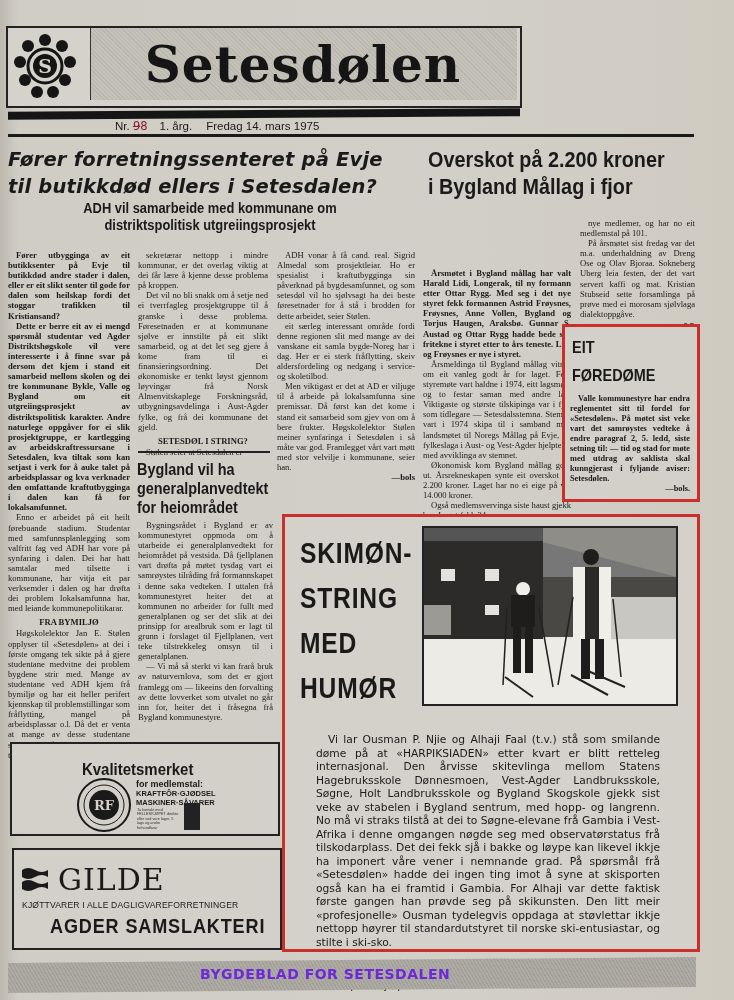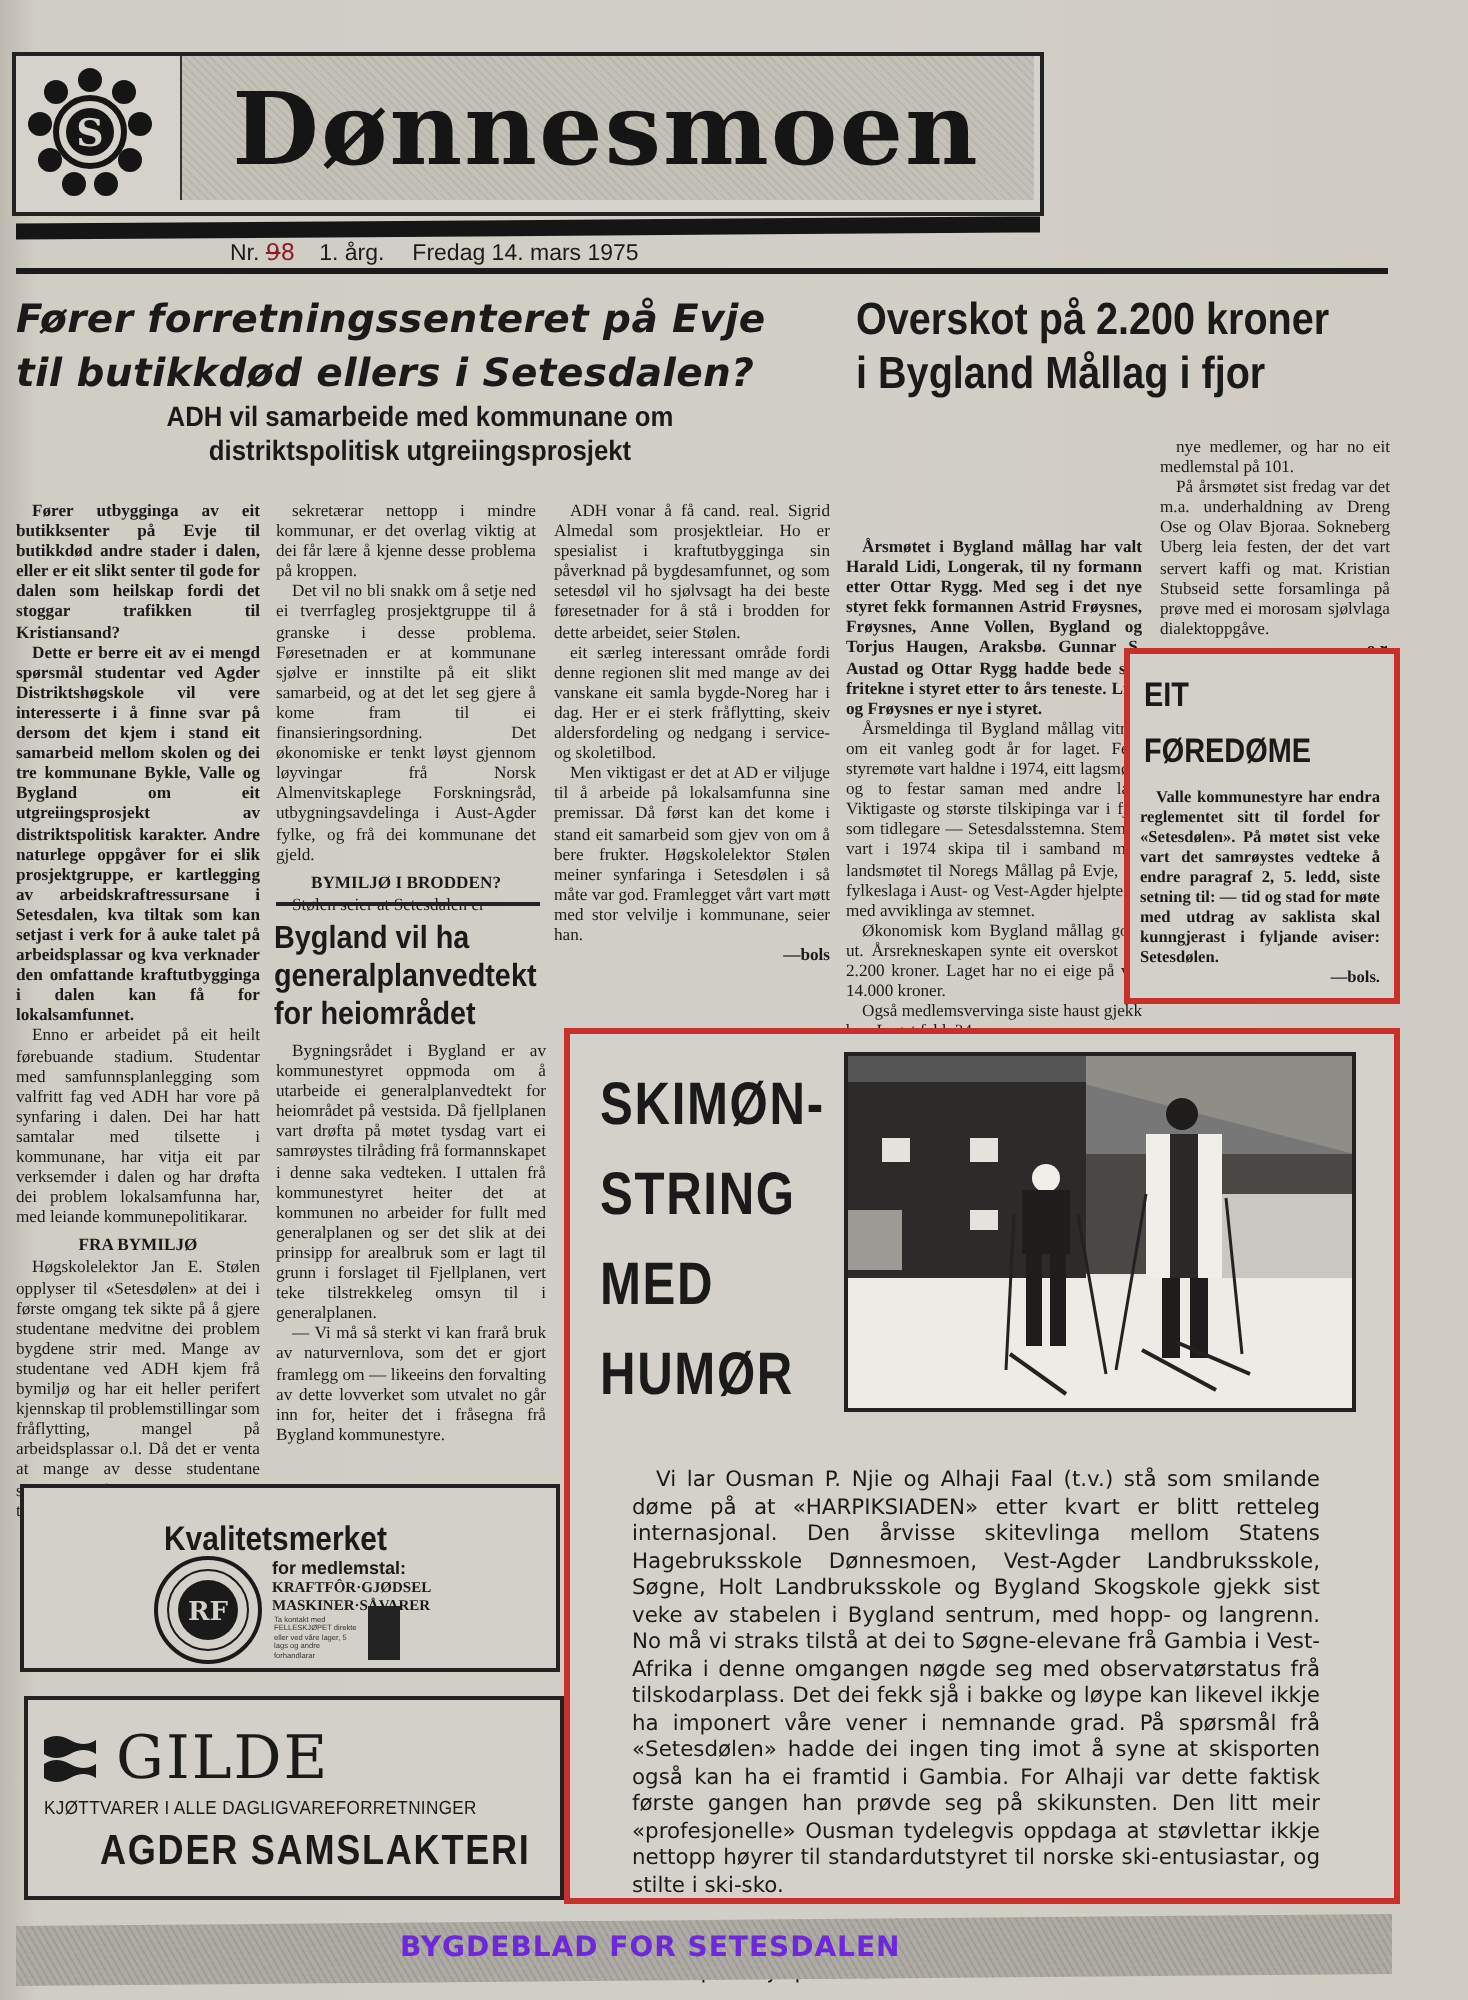--- a/index.html
+++ b/index.html
@@ -92,7 +92,7 @@
   <text x="35" y="43" text-anchor="middle" font-family="DejaVu Serif, serif" font-weight="bold" font-size="19" fill="#d5d2cb">S</text>
 </svg>
 <div class="abs mast-title-bg"></div>
-<div class="abs mast-title">Dønnesmoen</div>
+<div class="abs mast-title">Setesdølen</div>
 <div class="abs mast-rule"></div>
 <div class="abs issue">
   <span><span>Nr.</span> <s class="num-hand">9</s><span class="num-hand">8</span></span>

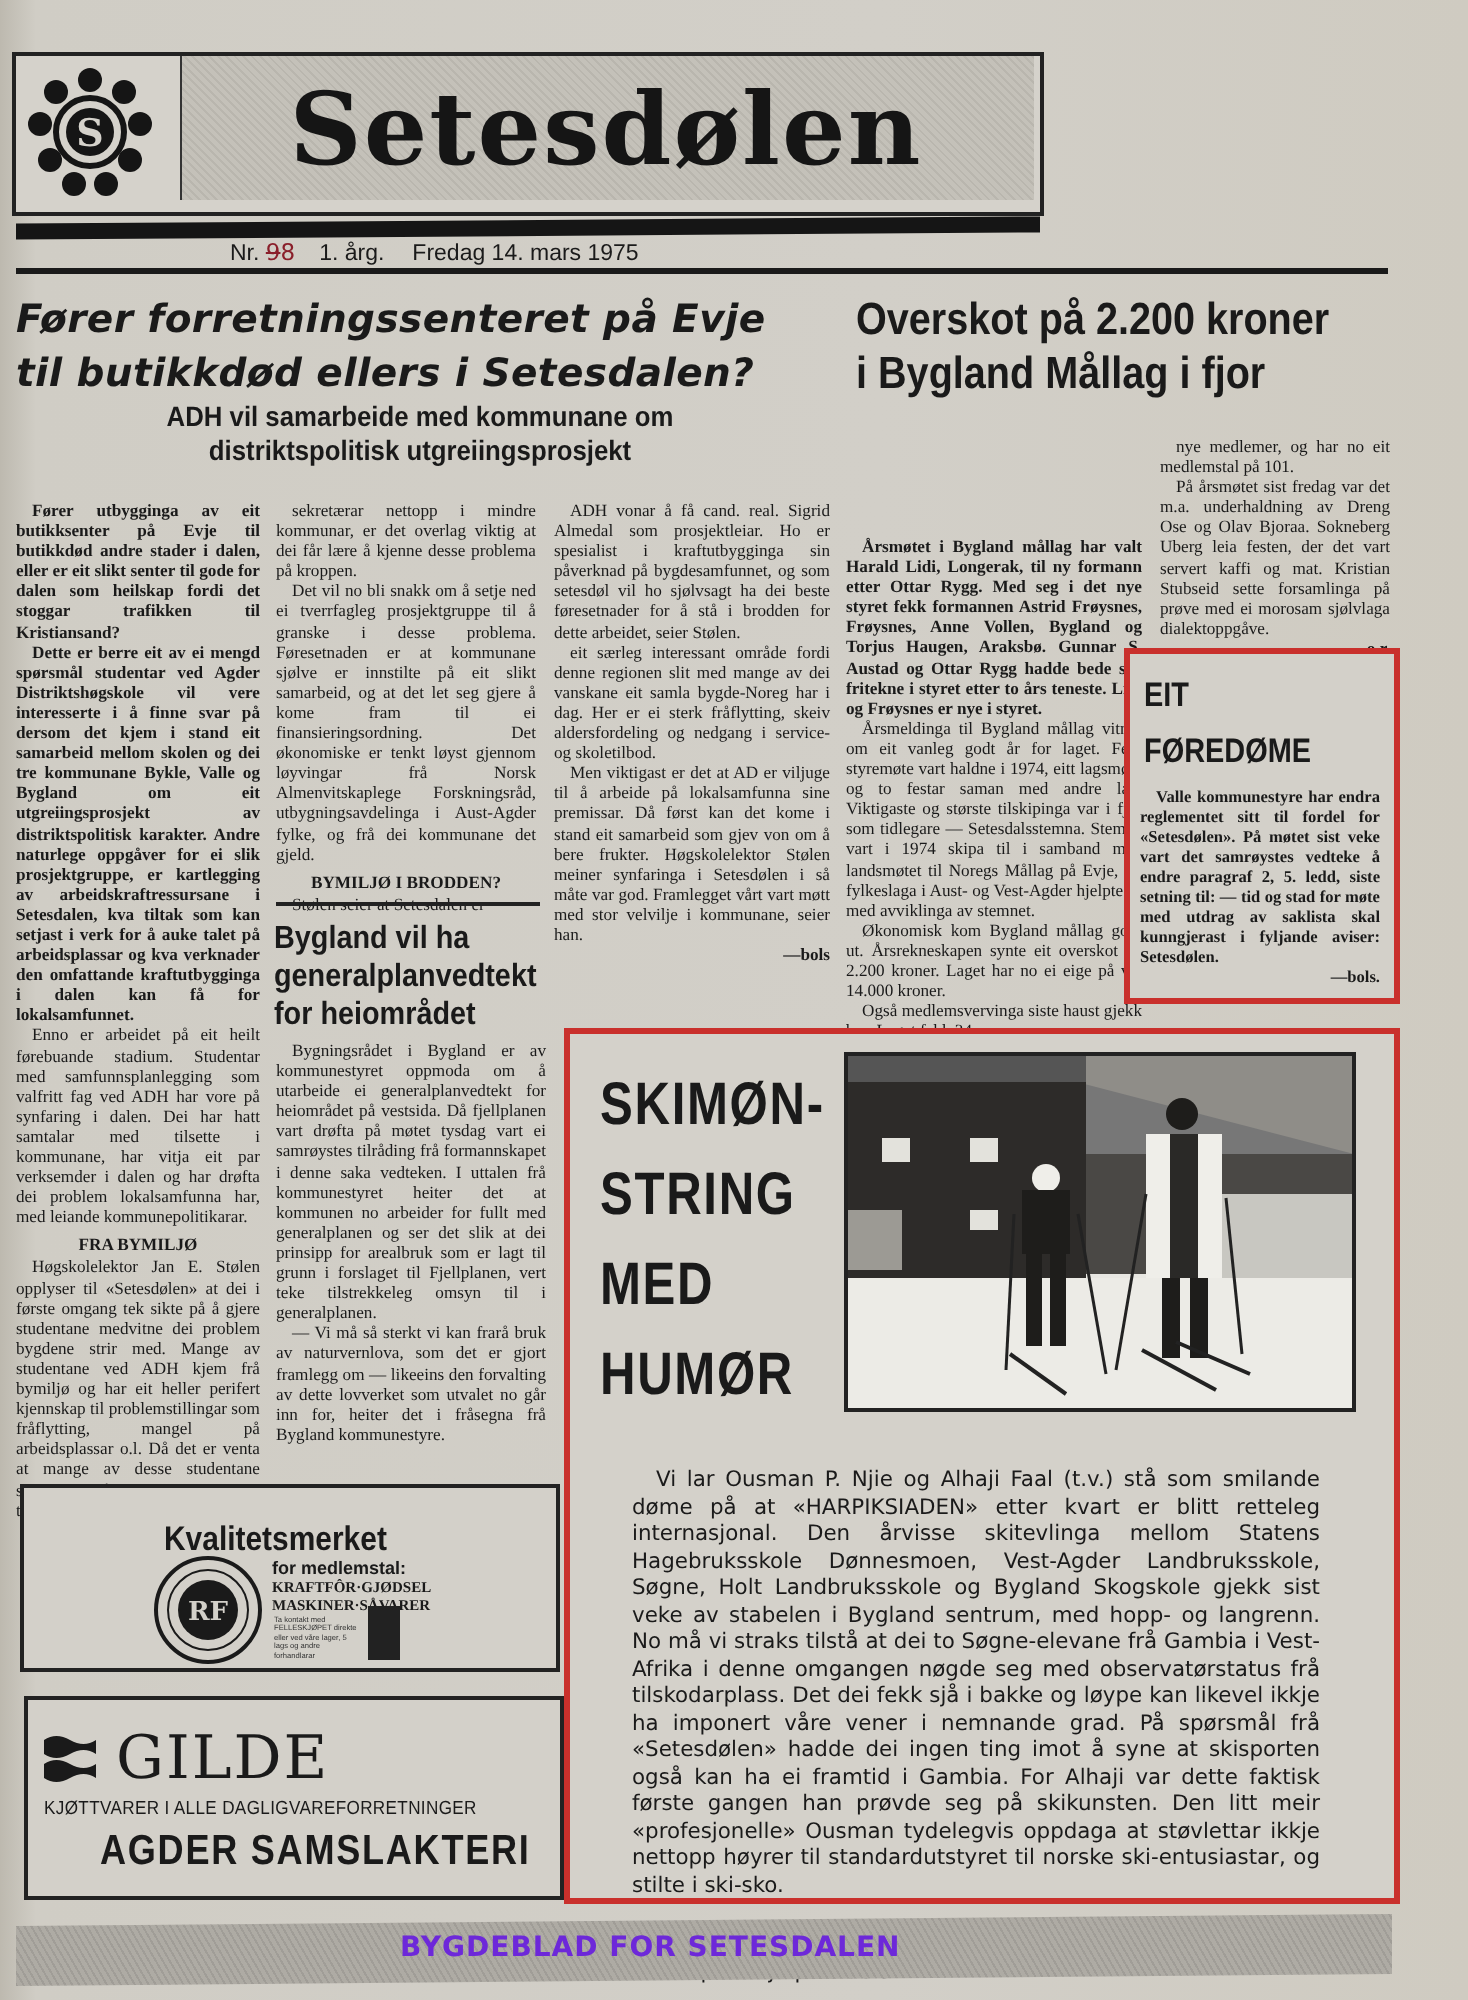--- a/index.html
+++ b/index.html
@@ -114,7 +114,7 @@
 <div class="abs col c2">
   <p>sekretærar nettopp i mindre kommunar, er det overlag viktig at dei får lære å kjenne desse problema på kroppen.</p>
   <p>Det vil no bli snakk om å setje ned ei tverrfagleg prosjektgruppe til å granske i desse problema. Føresetnaden er at kommunane sjølve er innstilte på eit slikt samarbeid, og at det let seg gjere å kome fram til ei finansieringsordning. Det økonomiske er tenkt løyst gjennom løyvingar frå Norsk Almenvitskaplege Forskningsråd, utbygningsavdelinga i Aust-Agder fylke, og frå dei kommunane det gjeld.</p>
-  <p class="sub">BYMILJØ I BRODDEN?</p>
+  <p class="sub">SETESDØL I STRING?</p>
   <p>Stølen seier at Setesdalen er</p>
 </div>
 <div class="abs col c3">

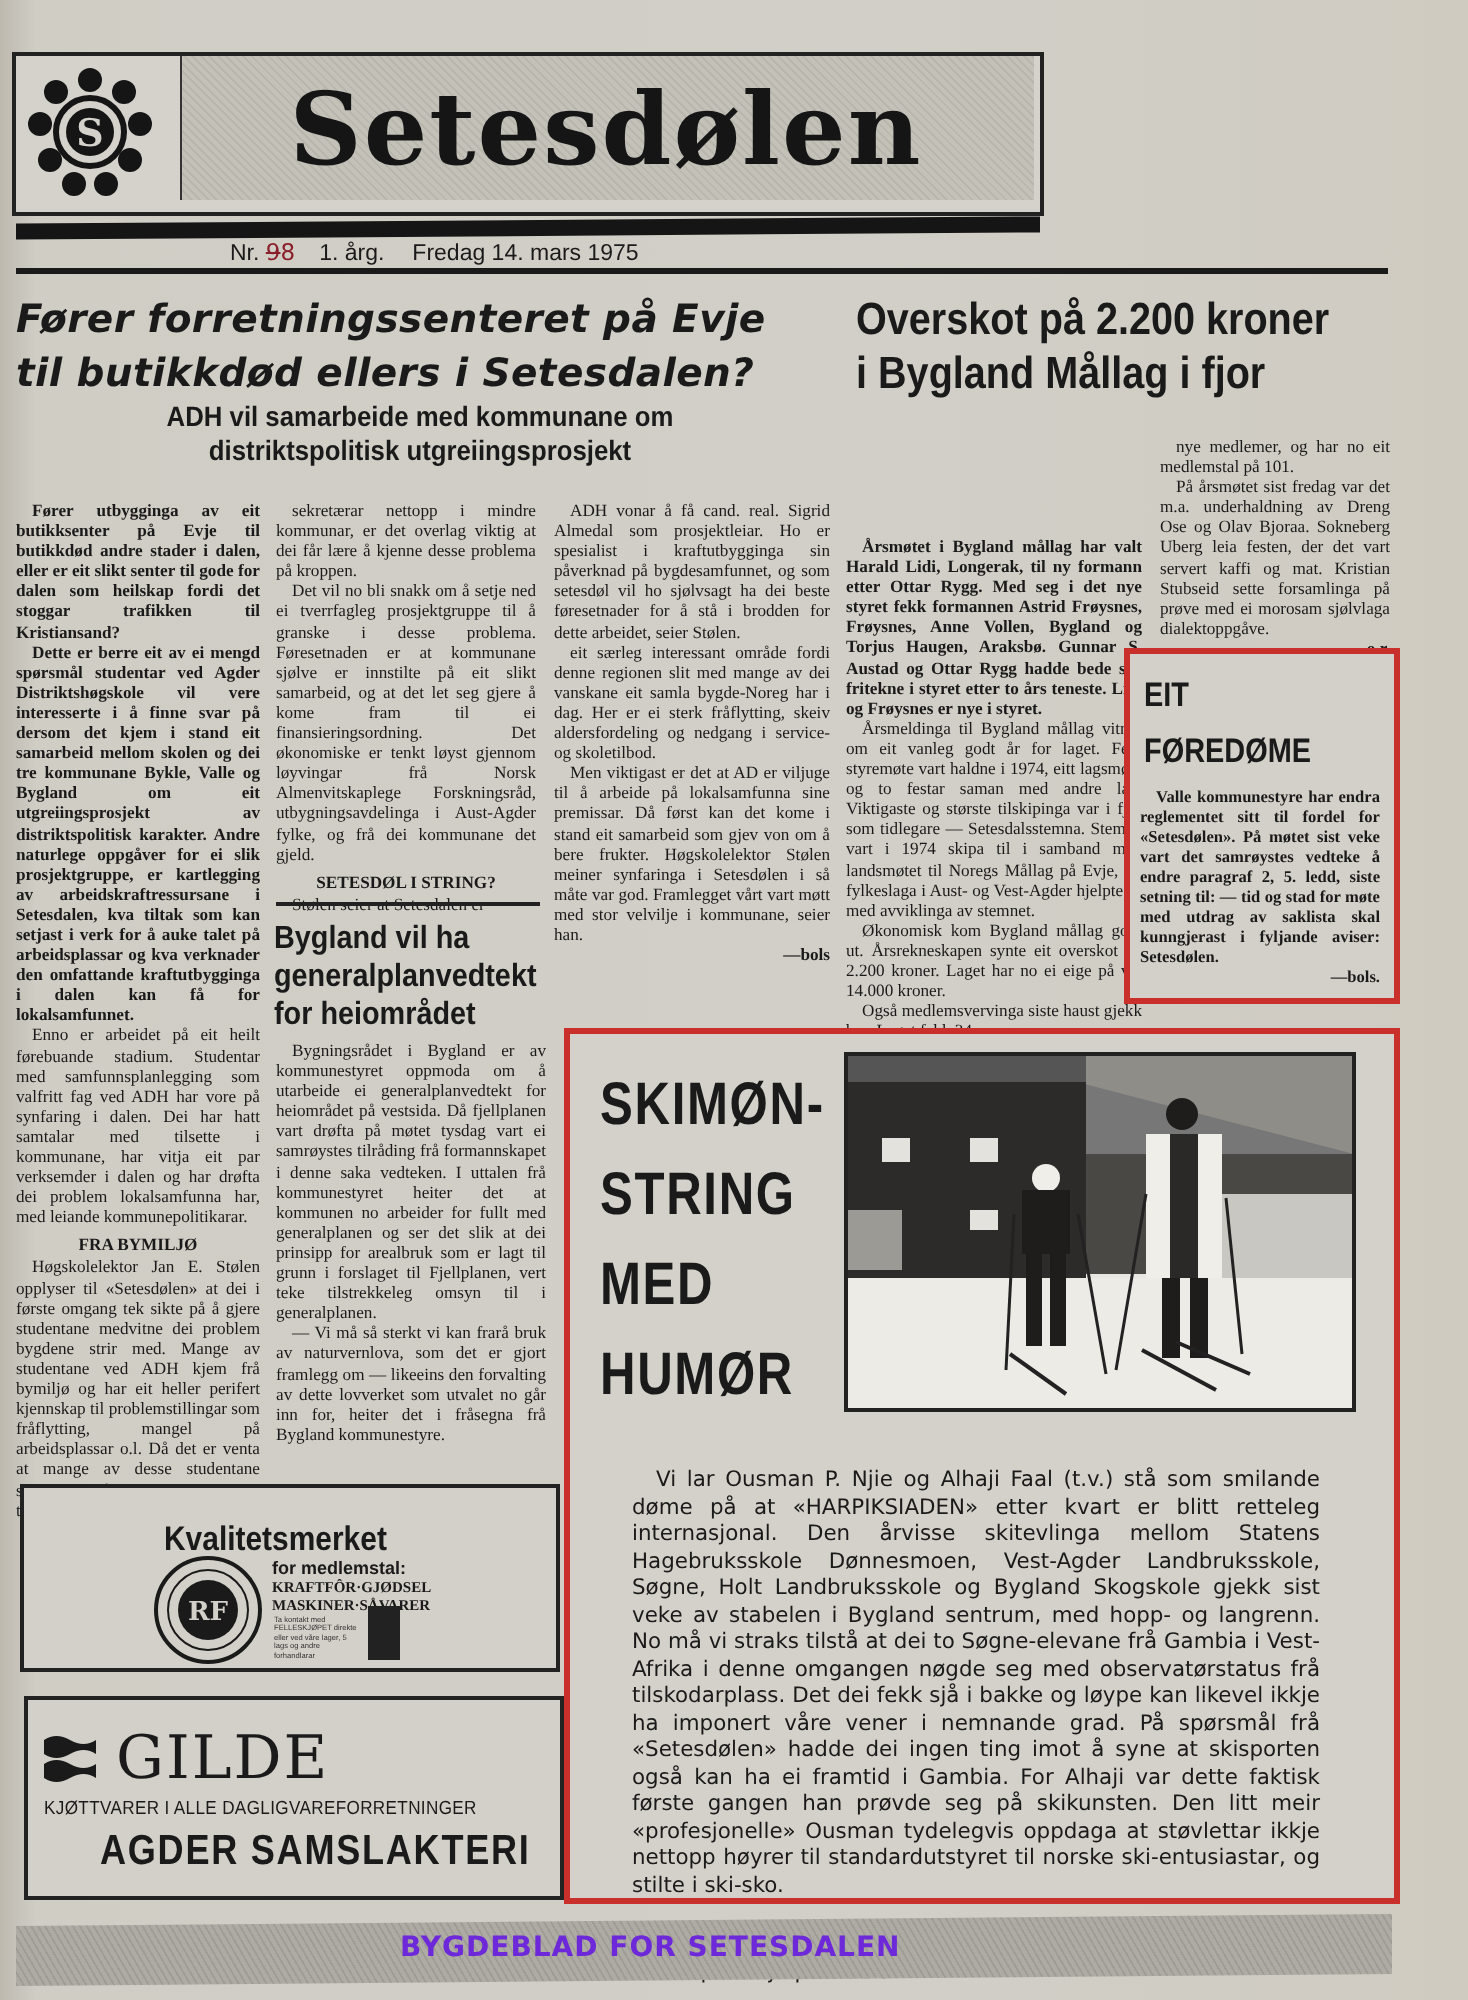--- a/index.html
+++ b/index.html
@@ -55,7 +55,7 @@
   .ad1{left:10px;top:742px;width:266px;height:90px;border:2px solid #222;background:#d3d0c9;}
   .ad1-title{left:82px;top:760px;font-family:"Liberation Sans",sans-serif;font-weight:bold;font-size:17px;transform:scaleX(0.88);transform-origin:left top;}
   .ad1-sub{left:136px;top:779px;font-family:"Liberation Sans",sans-serif;font-weight:bold;font-size:9px;}
-  .ad1-lines{left:136px;top:789px;font-family:Liberation Serif, serif;font-weight:bold;font-size:7.5px;line-height:9px;}
+  .ad1-lines{left:136px;top:789px;font-family:Liberation Sans, sans-serif;font-weight:bold;font-size:7.5px;line-height:9px;}
   .ad1-small{left:137px;top:808px;font-family:"Liberation Sans",sans-serif;font-size:3.8px;line-height:4.4px;width:44px;color:#333;}
   .ad1-badge{left:184px;top:803px;width:16px;height:27px;background:#222;}
   .ad1-seal{left:76px;top:777px;width:56px;height:56px;}

